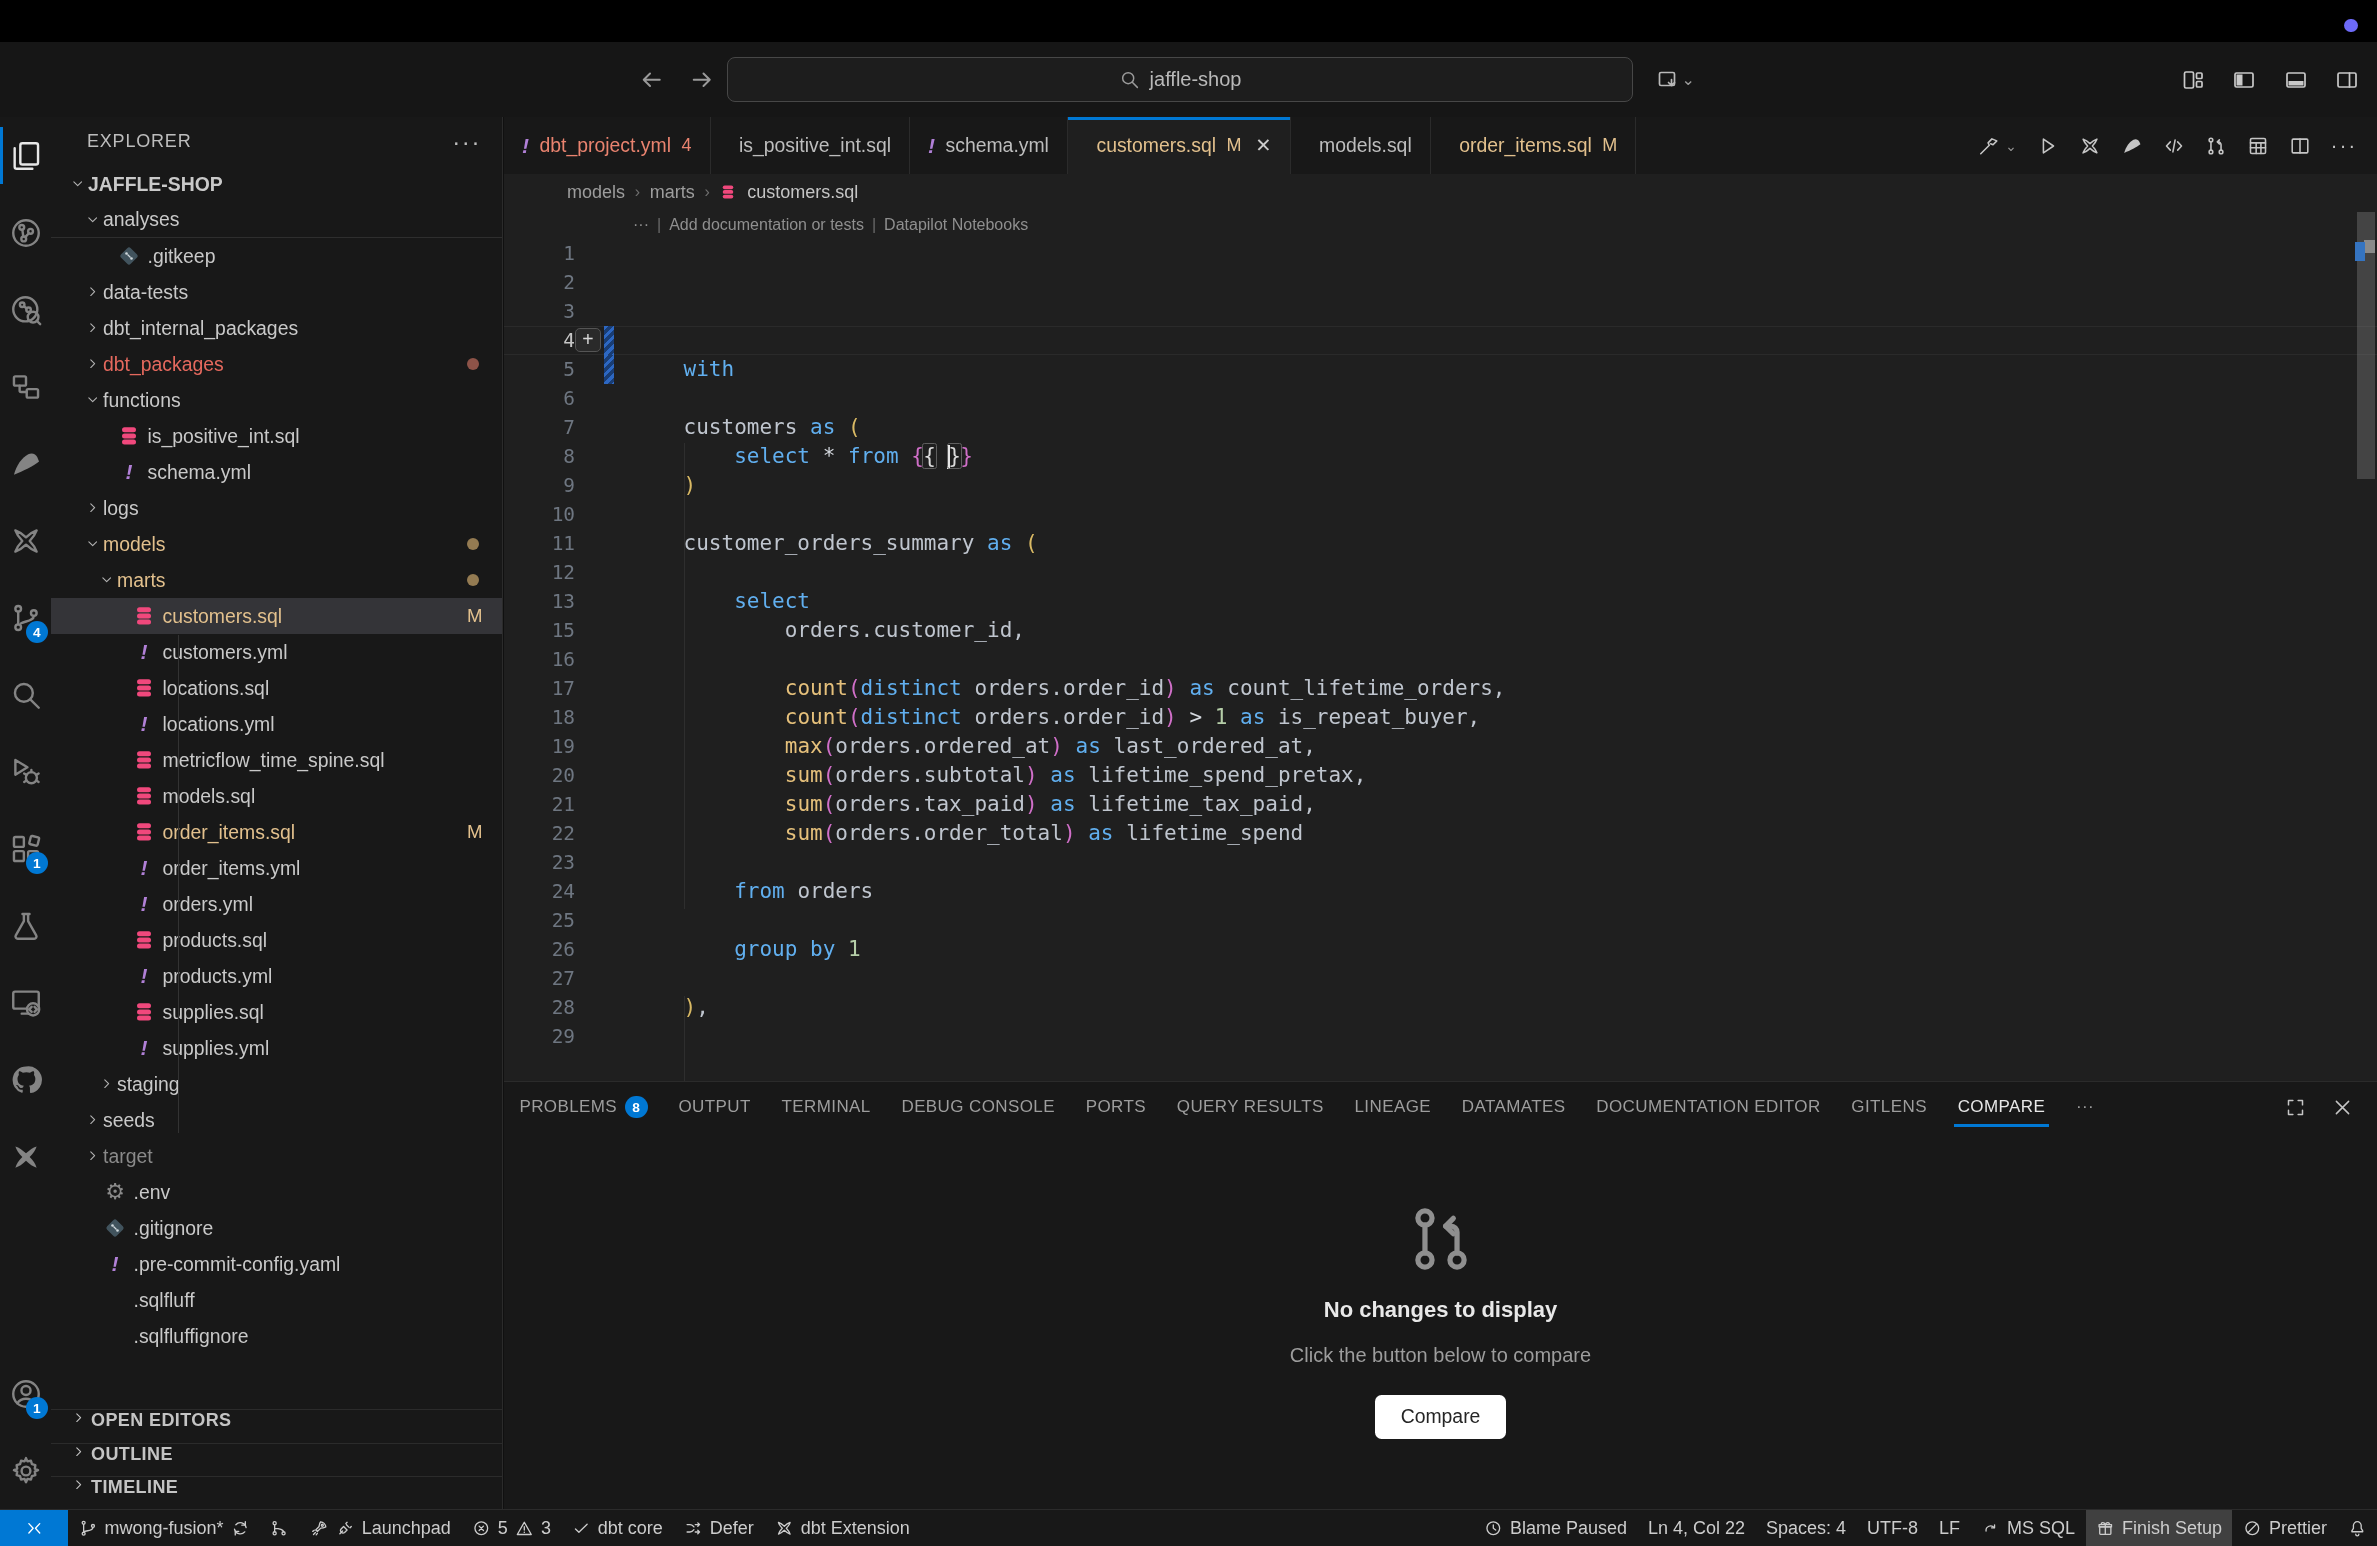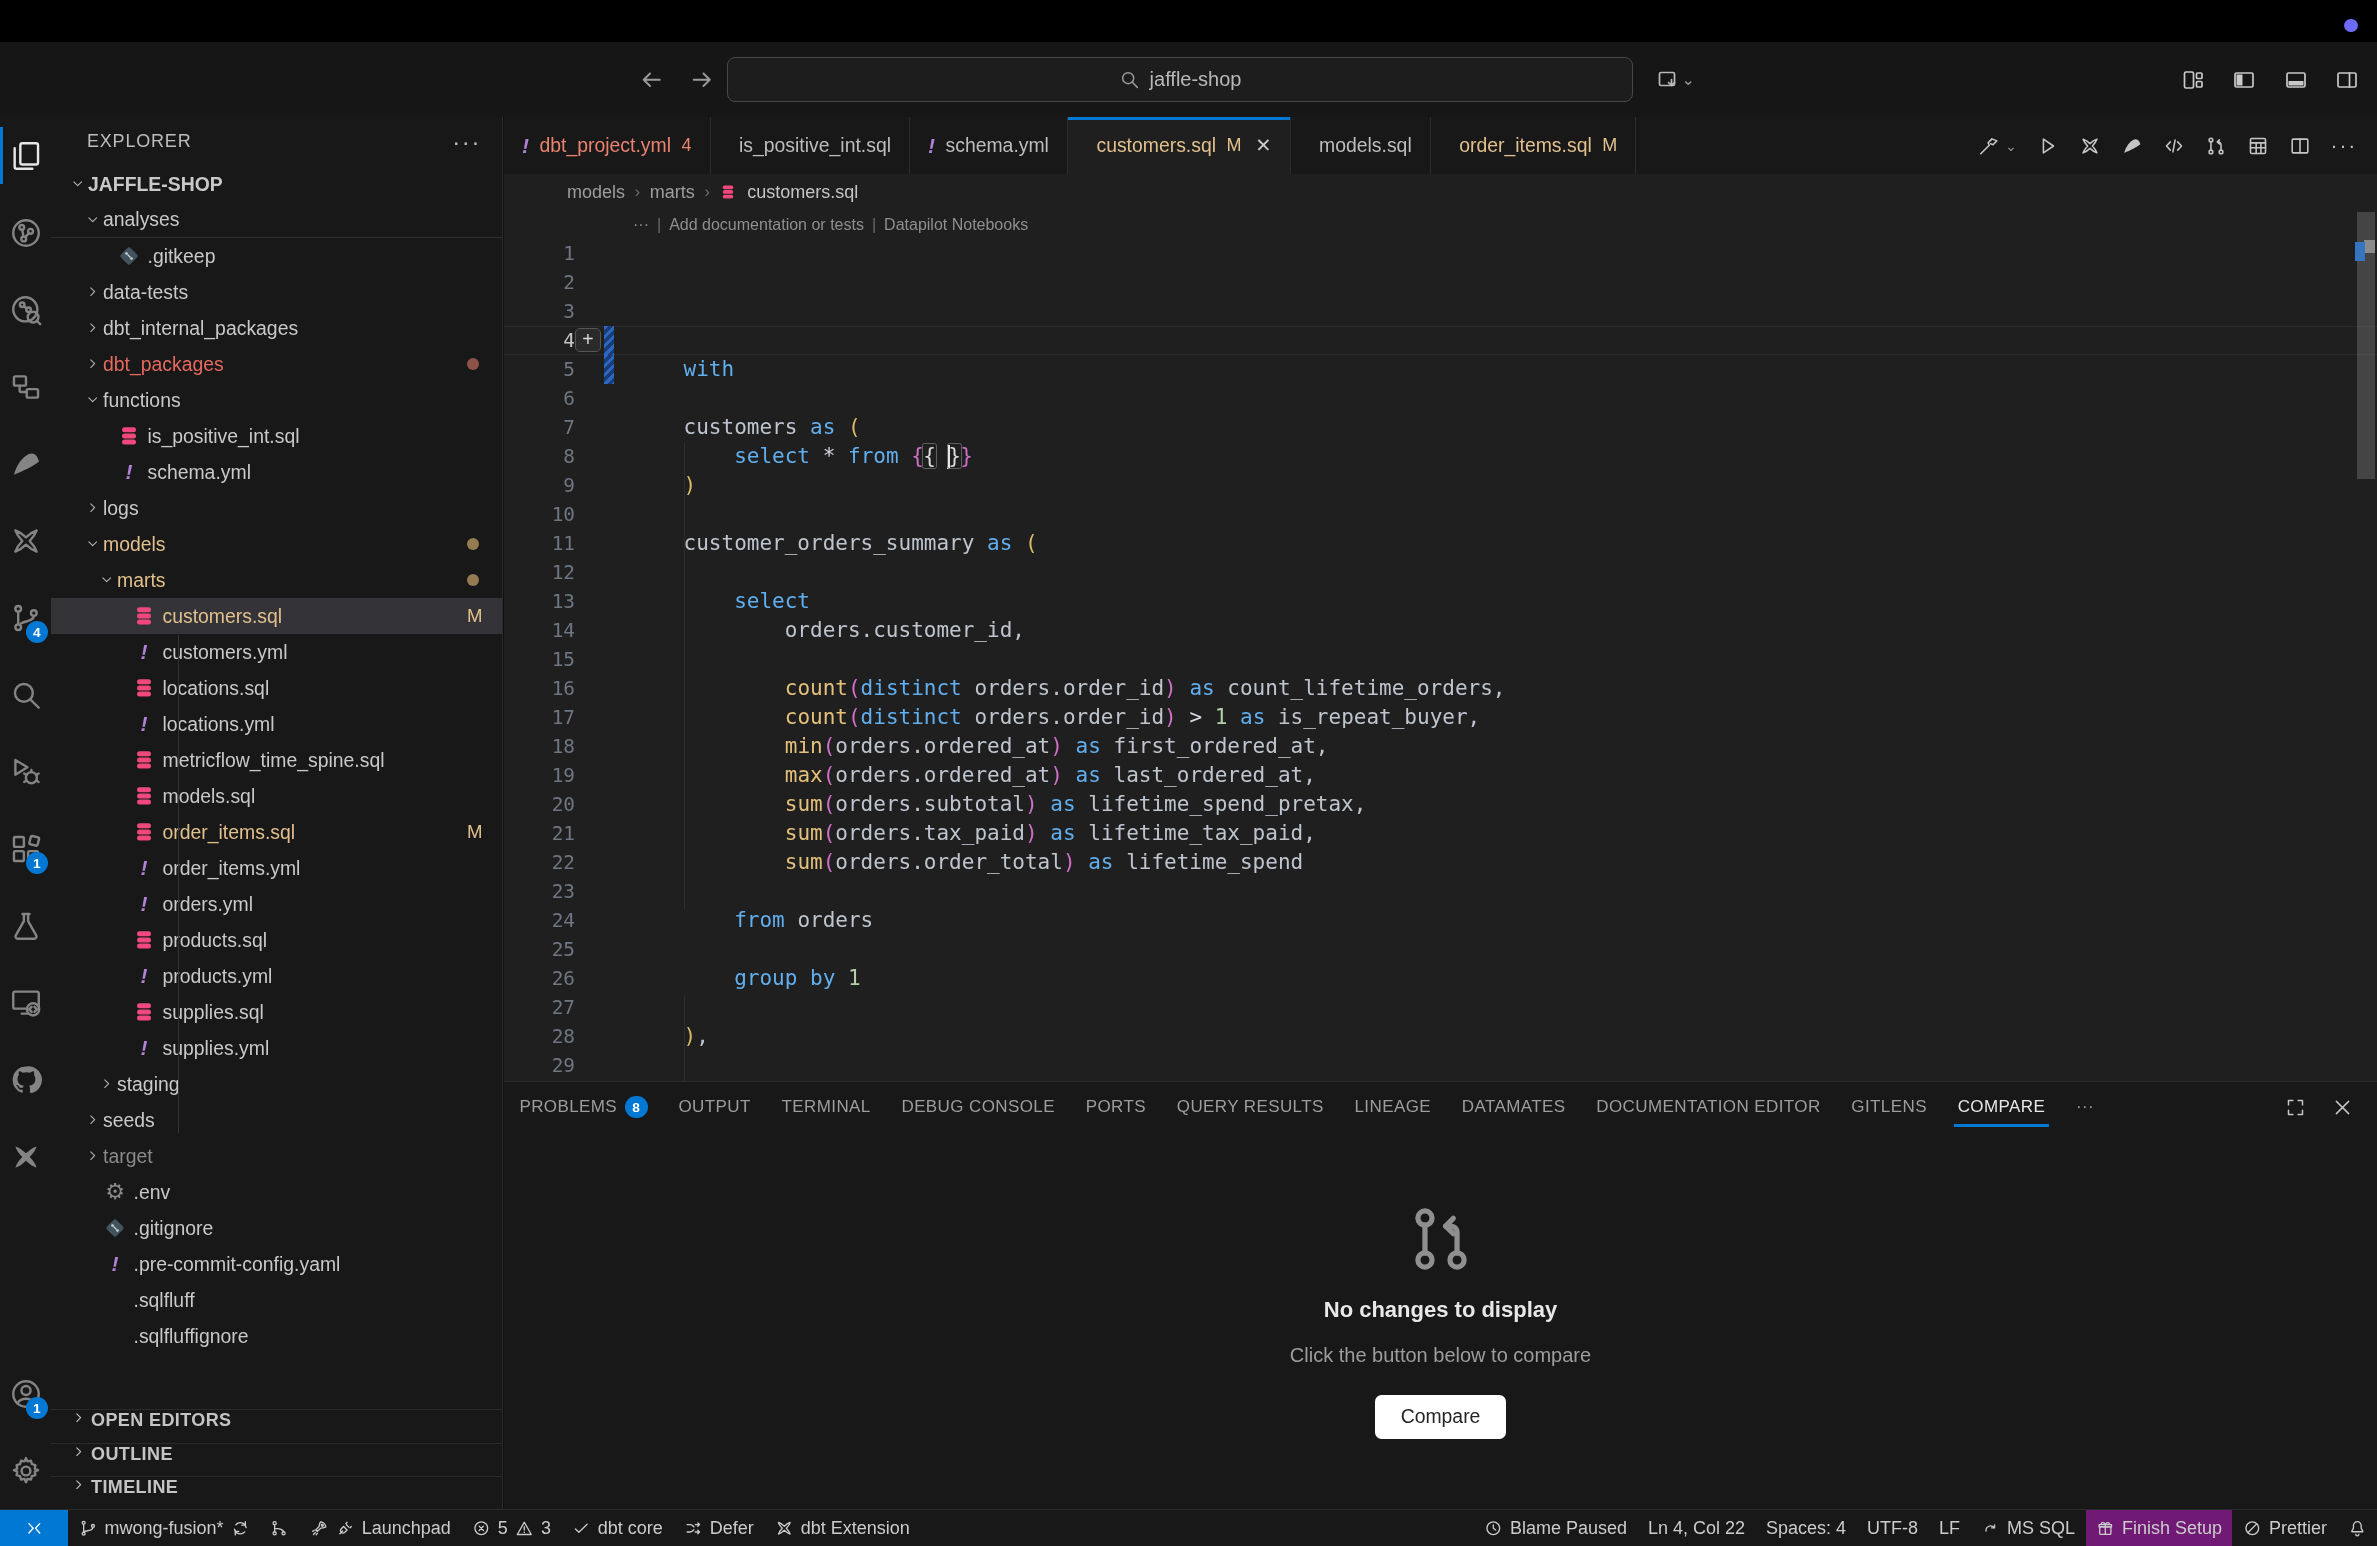--- a/index.html
+++ b/index.html
@@ -932,11 +932,6 @@
     
     <span class="tk-i">        </span><span class="tk-f">count</span><span class="tk-b2">(</span><span class="tk-k">distinct</span><span class="tk-i"> orders.order_id</span><span class="tk-b2">)</span><span class="tk-i"> </span><span class="tk-o">&gt;</span><span class="tk-i"> </span><span class="tk-n">1</span><span class="tk-i"> </span><span class="tk-k">as</span><span class="tk-i"> is_repeat_buyer,</span></div>
         <div class="line ">
-    <span class="ln">14</span>
-    
-    
-    <span class="tk-i">        </span><span class="tk-f">min</span><span class="tk-b2">(</span><span class="tk-i">orders.ordered_at</span><span class="tk-b2">)</span><span class="tk-i"> </span><span class="tk-k">as</span><span class="tk-i"> first_ordered_at,</span></div>
-        <div class="line ">
     <span class="ln">15</span>
     
     

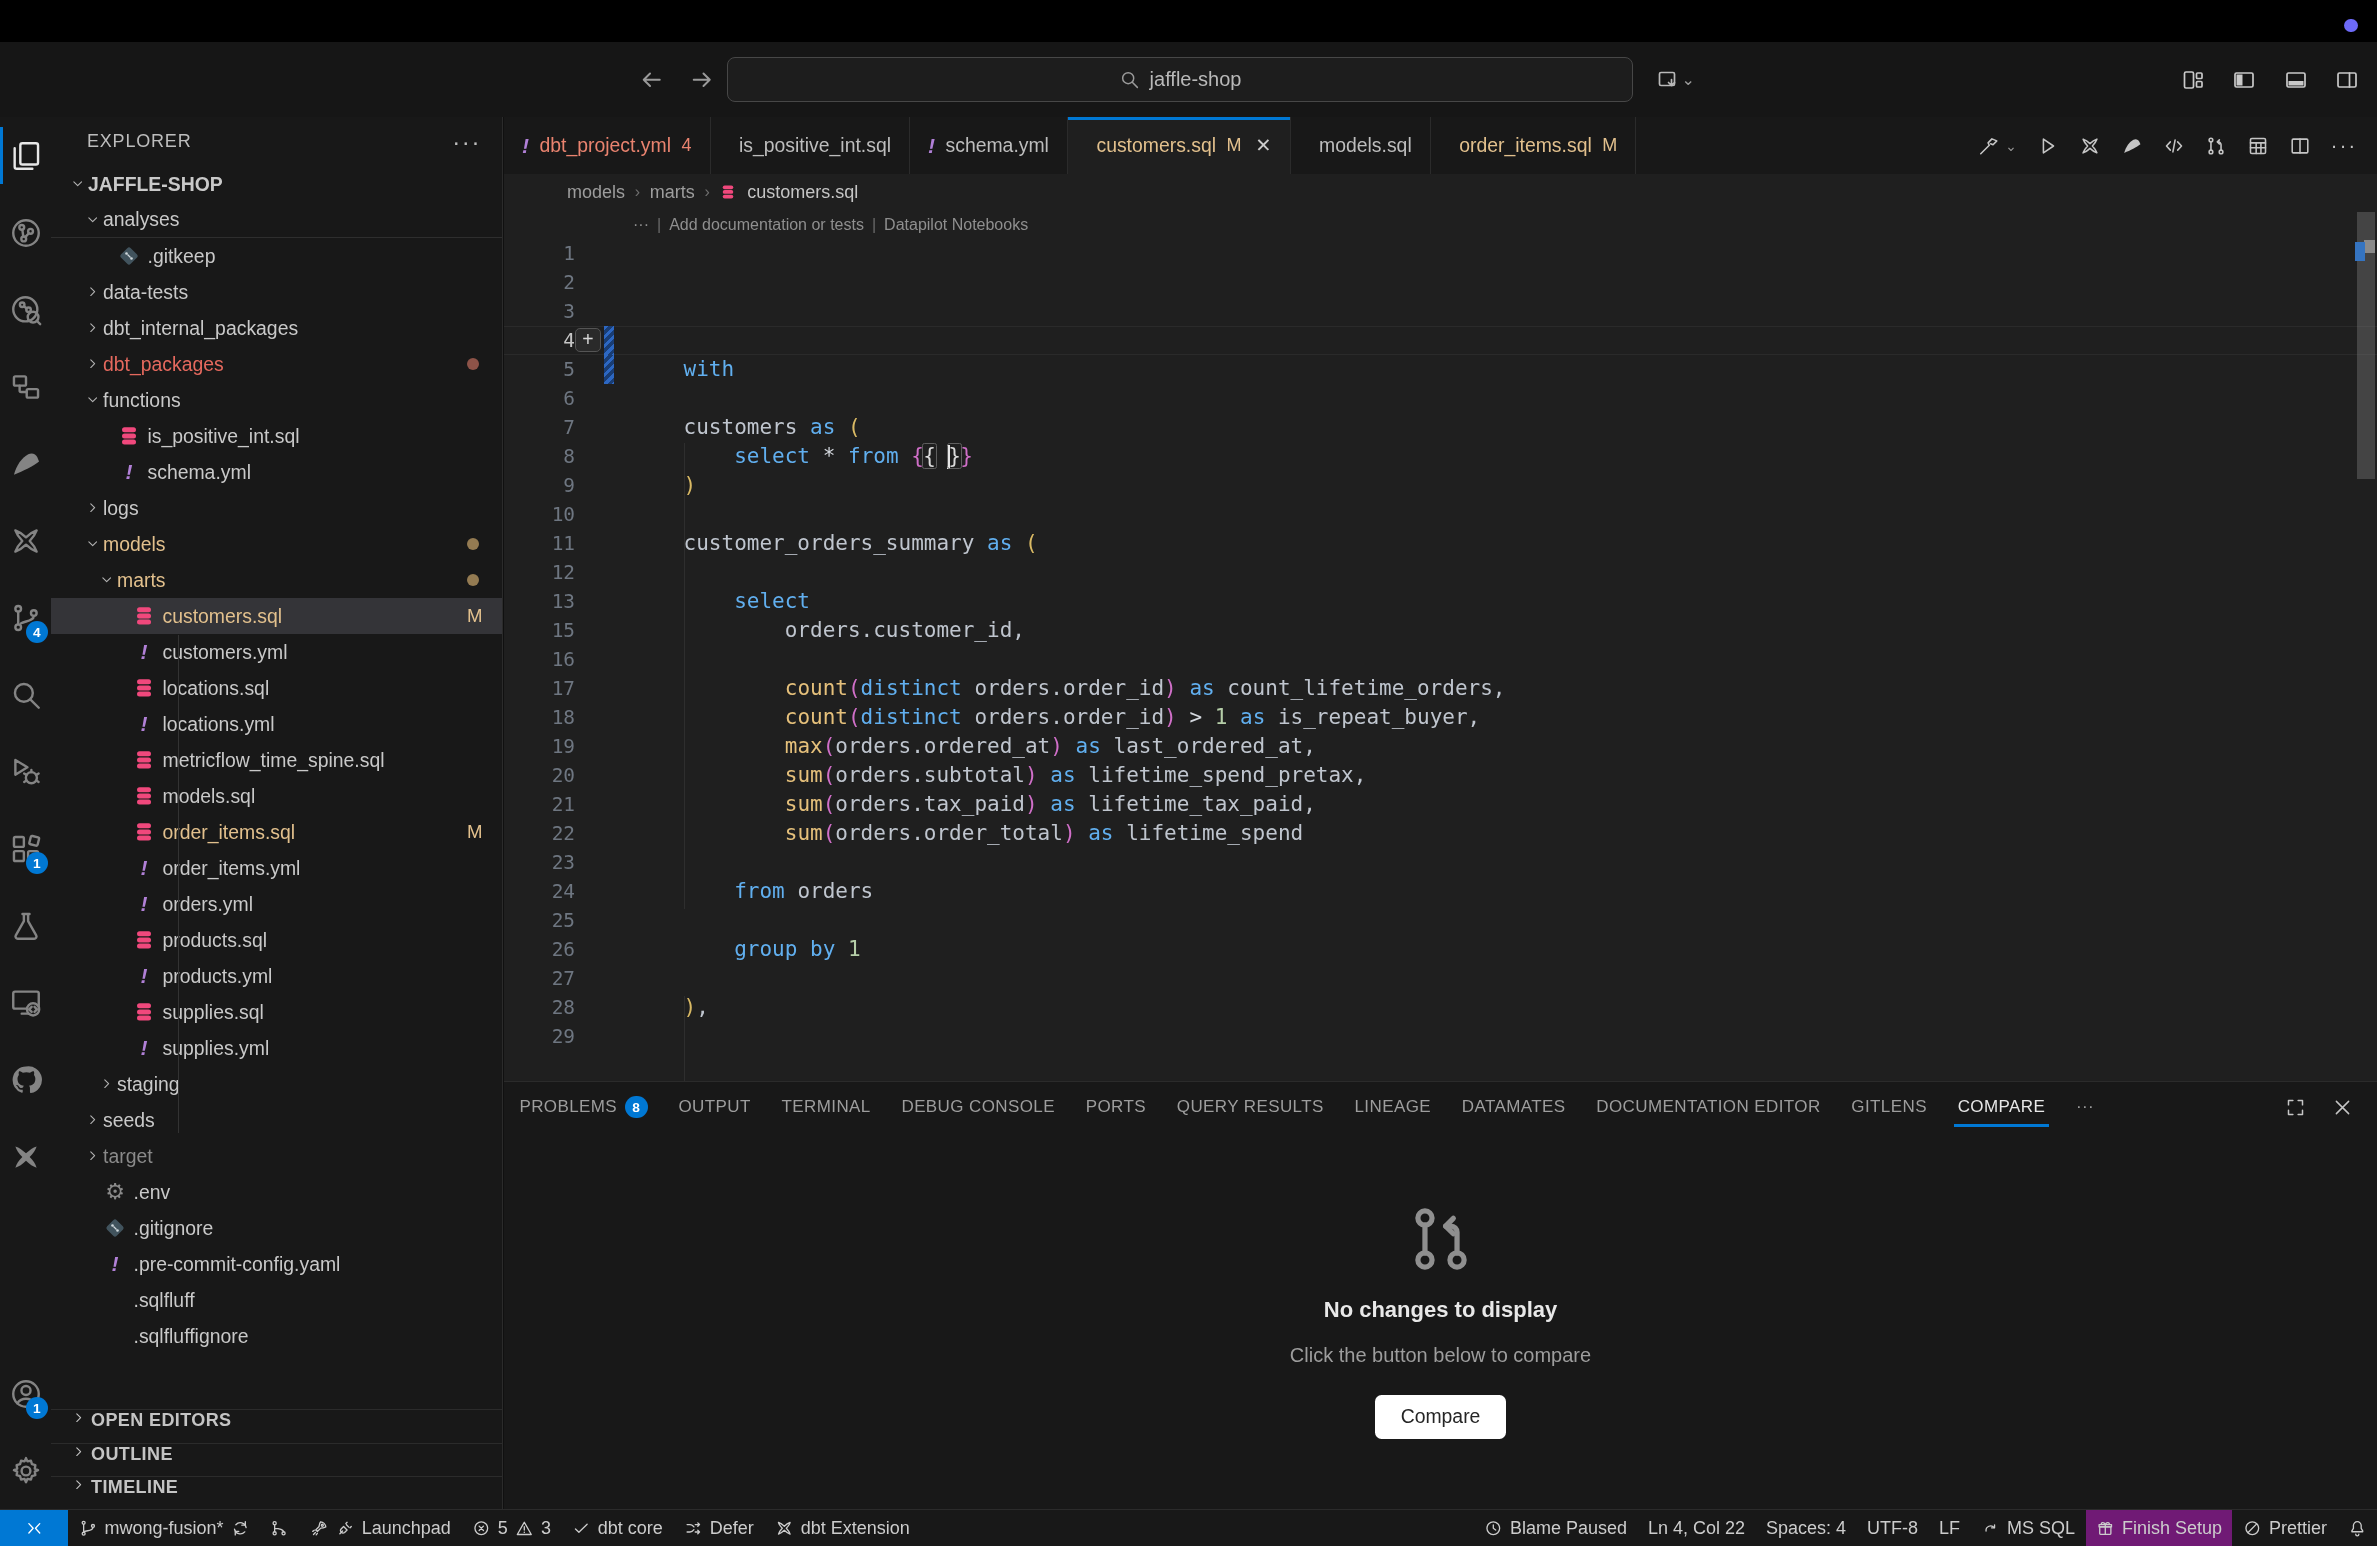--- a/index.html
+++ b/index.html
@@ -142,7 +142,7 @@
   .sb-item { display:flex; align-items:center; gap:7.3px; padding:0 10.5px; height:100%; }
   .sb-item .icon { font-size:18.6px; }
   .sb-item.remote { background:#0078d4; color:#fff; width:68px; justify-content:center; font-size:19.4px; }
-  .sb-item.highlight { background:#701a75; }
+  .sb-item.highlight { background:#404040; }
   #sb-spacer { flex:1; }
 </style>
 </head>

